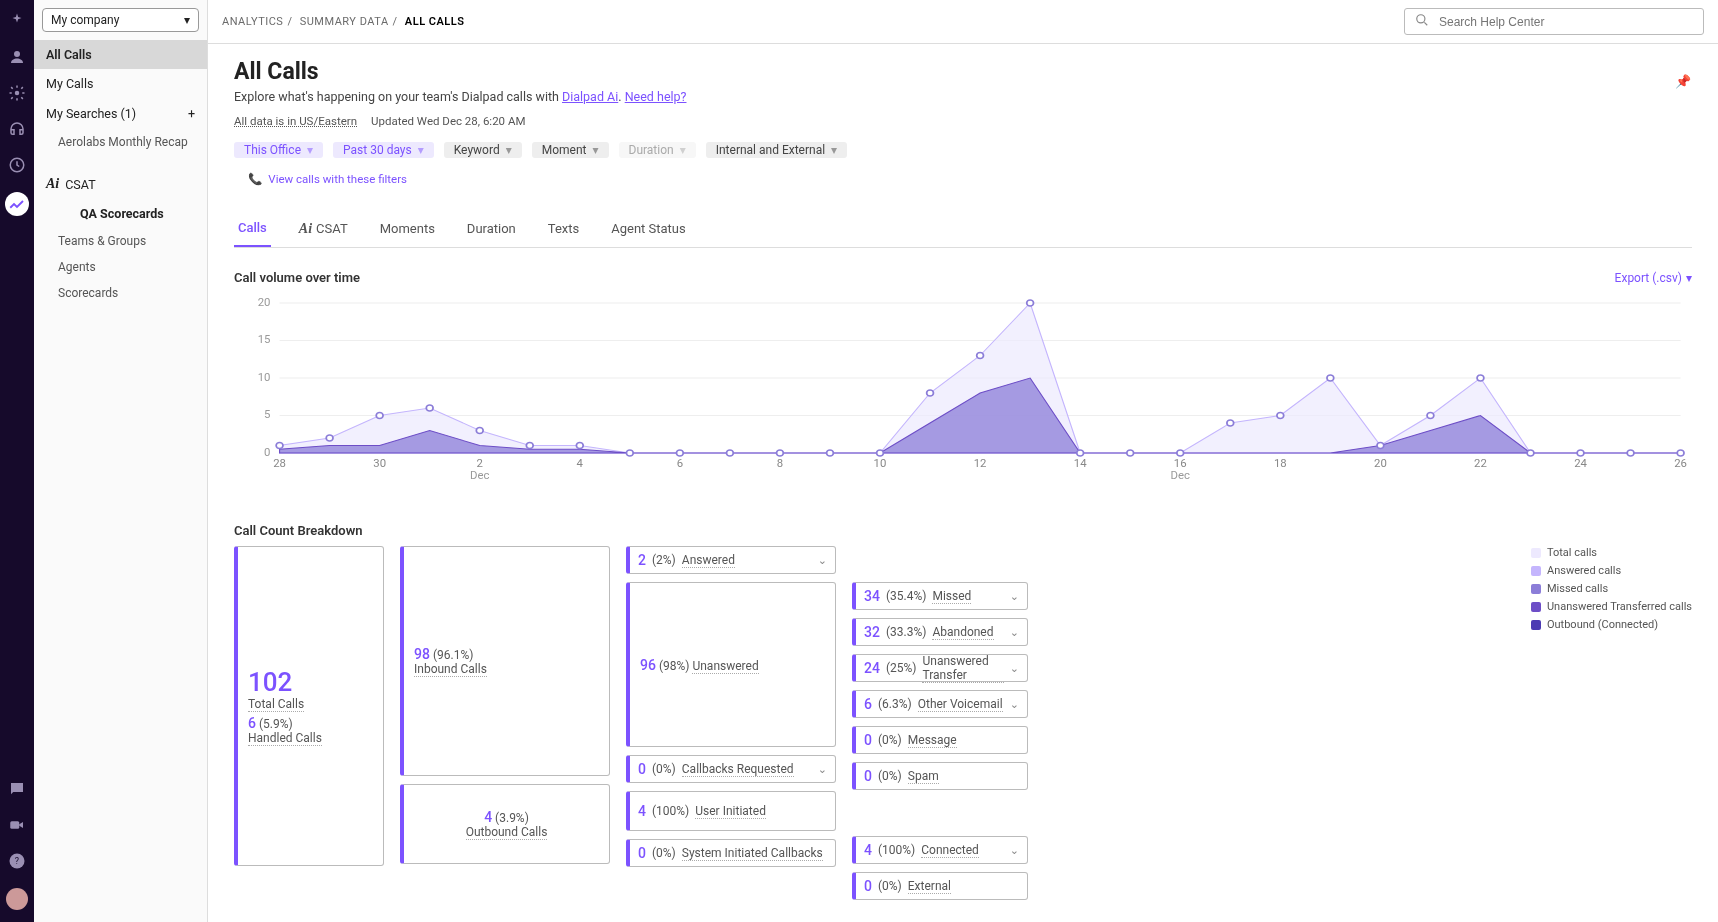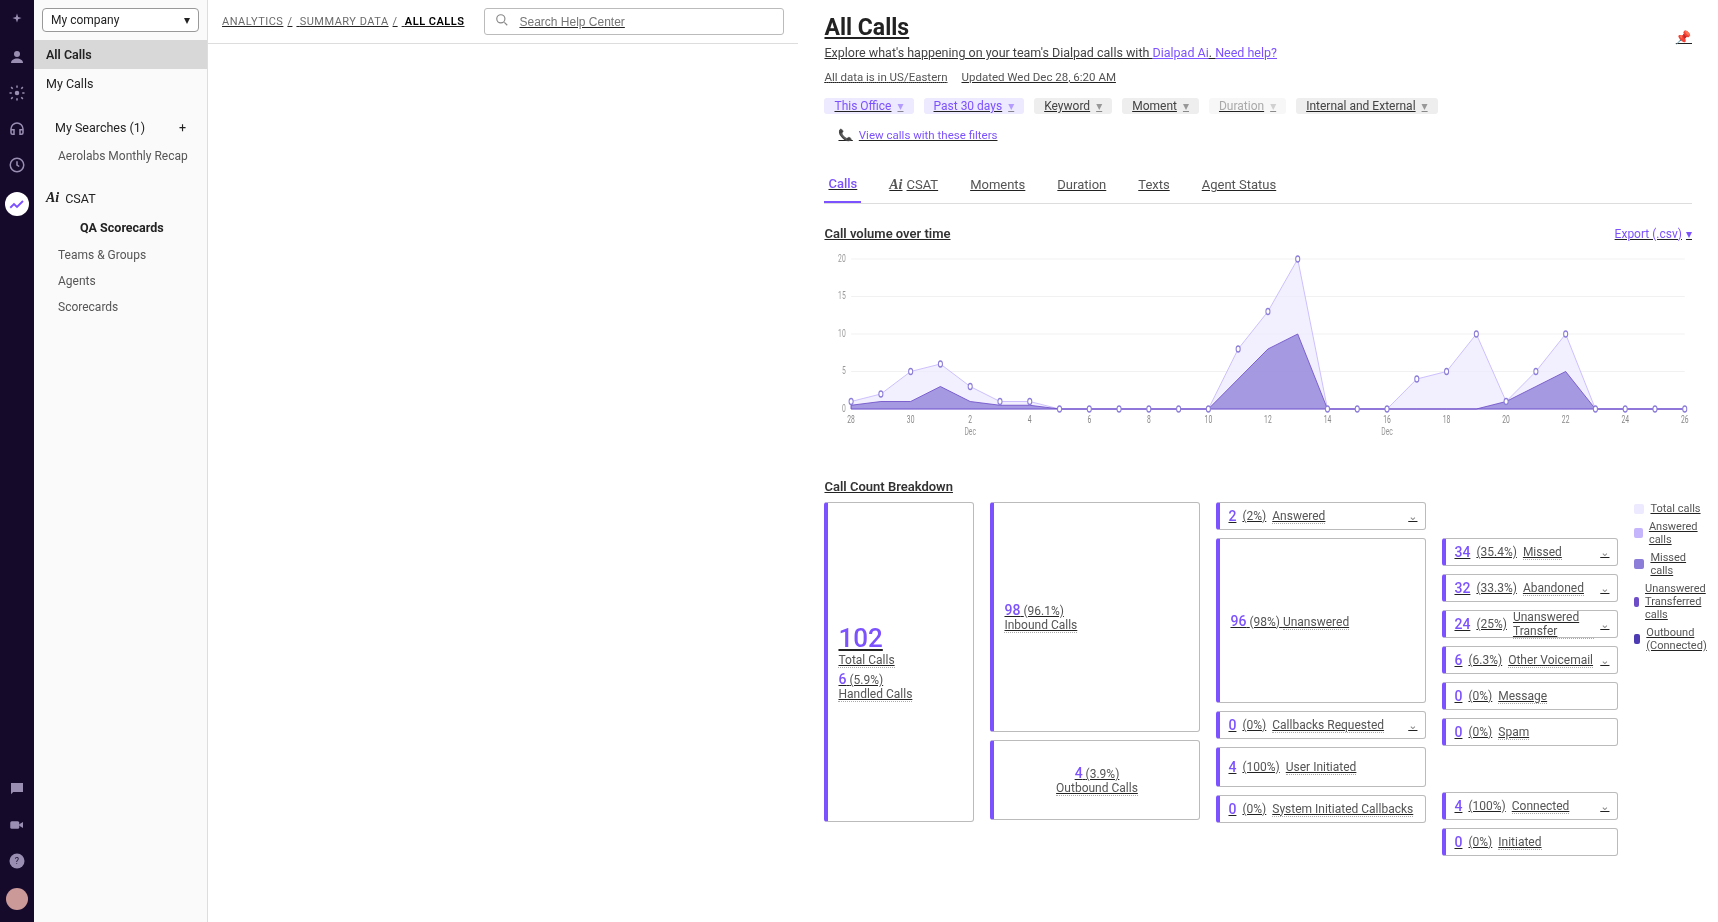--- a/index.html
+++ b/index.html
@@ -31,7 +31,7 @@
   .sidebar-section{padding:8px 21px;font-size:12.5px;display:flex;align-items:center;justify-content:space-between;margin-top:14px;}
   .sidebar-sub{padding:6px 12px 6px 24px;font-size:12px;color:#555;cursor:pointer;}
   
-  .main{flex:1;display:flex;flex-direction:row;overflow:hidden;text-decoration:underline;}
+  .main{flex:1;display:flex;flex-direction:column;overflow:hidden;}
   .topbar{height:44px;border-bottom:1px solid var(--border);display:flex;align-items:center;padding:0 14px;gap:20px;}
   .breadcrumb{font-size:11px;color:var(--muted);letter-spacing:.5px;}
   .breadcrumb .sep{margin:0 4px;}

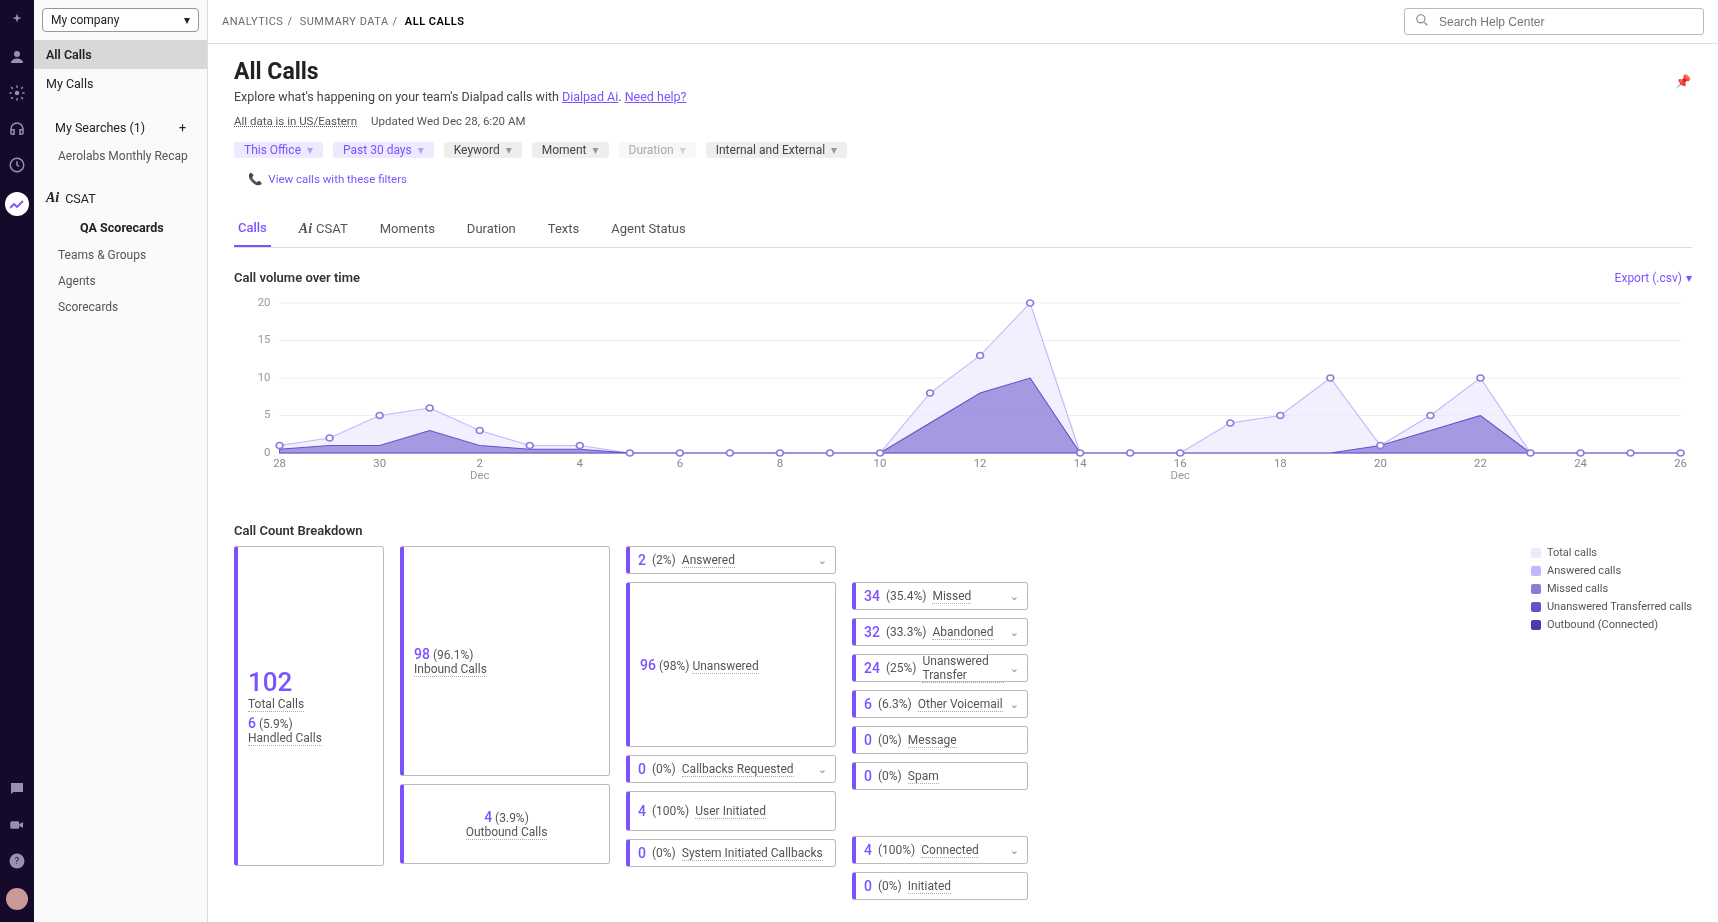--- a/index.html
+++ b/index.html
@@ -28,7 +28,7 @@
   .company-select{margin:8px;padding:4px 8px;border:1px solid #999;border-radius:4px;background:#fff;display:flex;align-items:center;justify-content:space-between;font-size:12px;cursor:pointer;}
   .sidebar-item{padding:7px 12px;font-size:12.5px;cursor:pointer;display:flex;align-items:center;gap:6px;}
   .sidebar-item.active{background:#d8d8d8;font-weight:600;}
-  .sidebar-section{padding:8px 21px;font-size:12.5px;display:flex;align-items:center;justify-content:space-between;margin-top:14px;}
+  .sidebar-section{padding:8px 12px;font-size:12.5px;display:flex;align-items:center;justify-content:space-between;}
   .sidebar-sub{padding:6px 12px 6px 24px;font-size:12px;color:#555;cursor:pointer;}
   
   .main{flex:1;display:flex;flex-direction:column;overflow:hidden;}

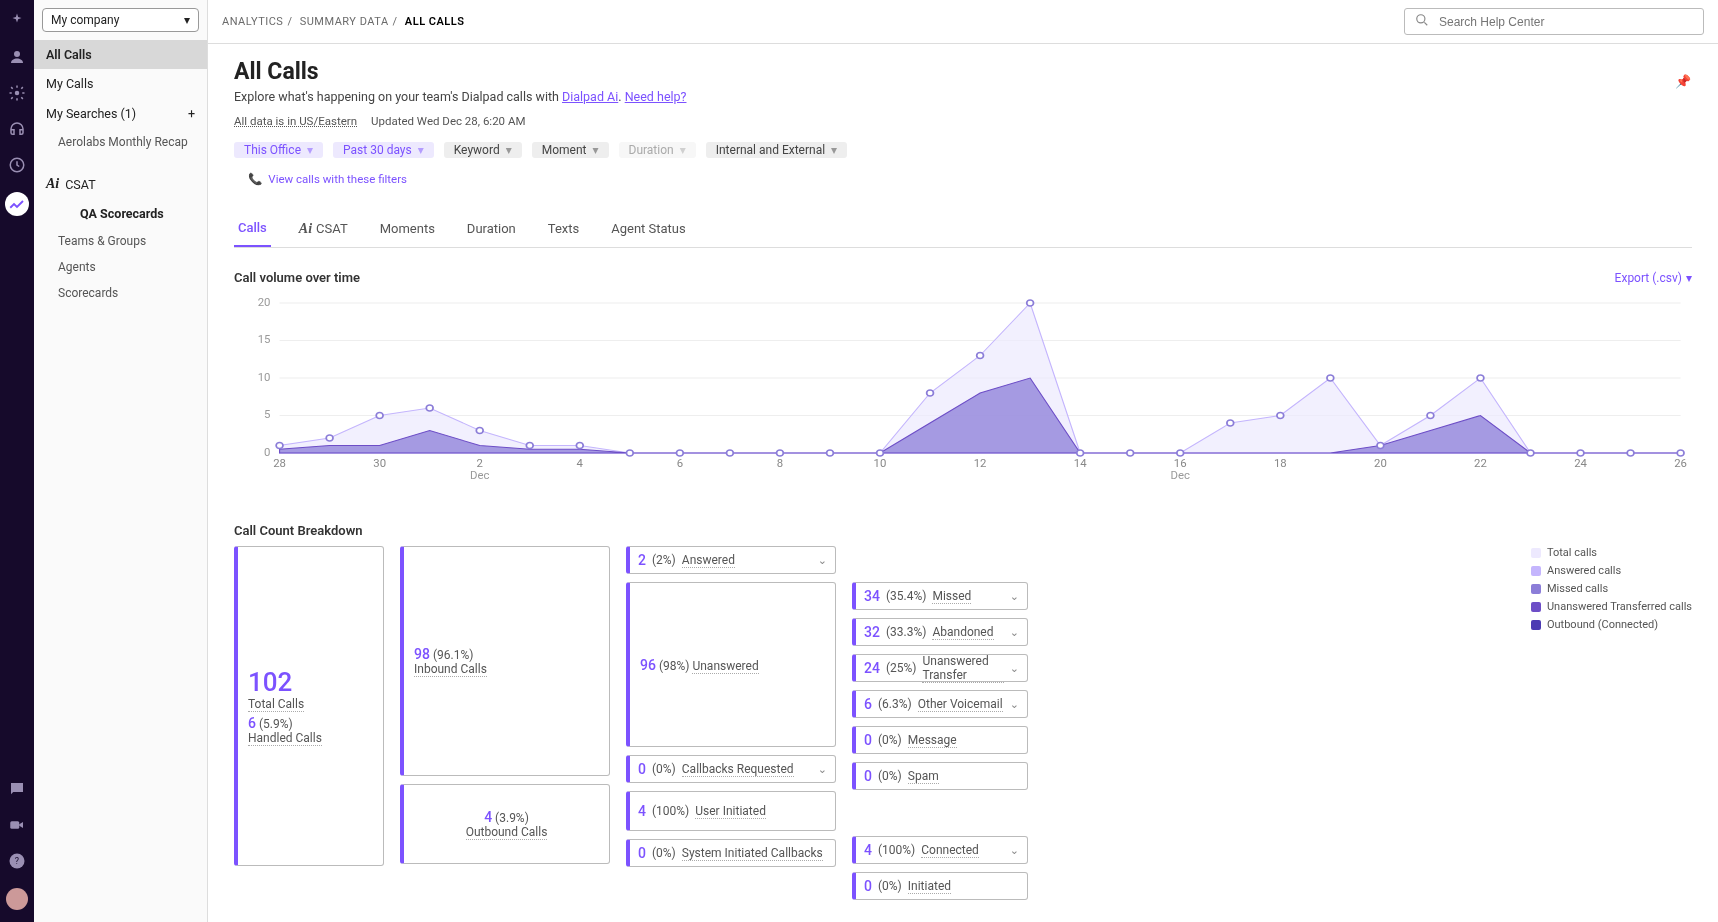--- a/index.html
+++ b/index.html
@@ -447,7 +447,7 @@
               <div class="r">
                 <span class="num">0</span> 
                 <span class="pct">(0%)</span> 
-                <span class="lbl">Initiated</span>
+                <span class="lbl">External</span>
               </div>
             </div>
           </div>

